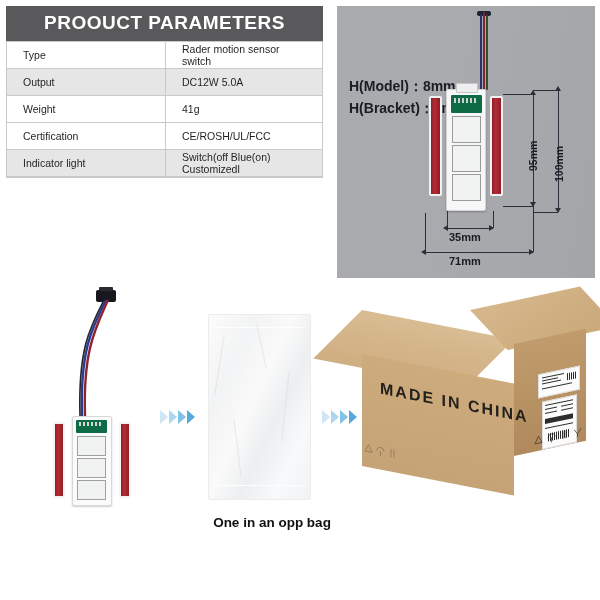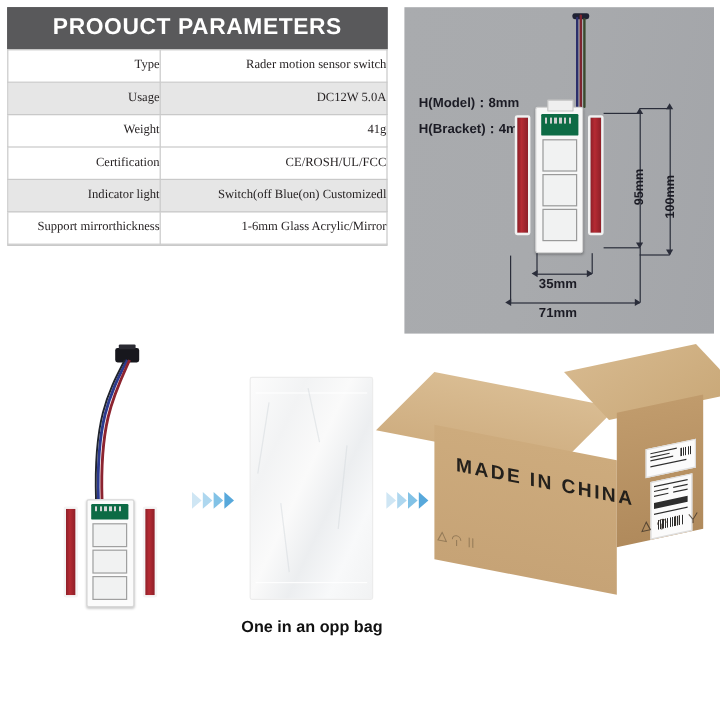--- a/index.html
+++ b/index.html
@@ -21,9 +21,9 @@
   table.spec{border-collapse:collapse;width:100%;table-layout:fixed;}
   table.spec td{
     border:1px solid #c9c9c9;
-    font-size:10.5px;color:#231f20;text-align:right;
-    height:24px;padding:1px 0;line-height:1.15;
-    font-family:Liberation Serif, serif;
+    font-size:10.5px;color:#231f20;text-align:left;
+    height:24px;padding:1px 16px;line-height:1.15;
+    font-family:Liberation Sans, sans-serif;
   }
   table.spec tr.alt td{background:#e6e6e6;}
   table.spec tr td:first-child{width:126px;}

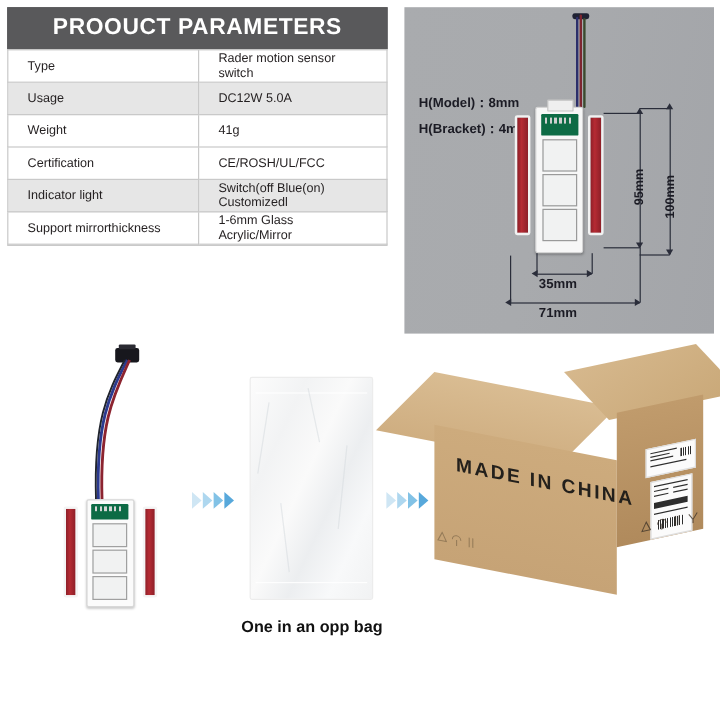--- a/index.html
+++ b/index.html
@@ -173,7 +173,7 @@
           <td>Rader motion sensor switch</td>
         </tr>
         <tr class="alt">
-          <td>Usage</td>
+          <td>Output</td>
           <td>DC12W 5.0A</td>
         </tr>
         <tr>

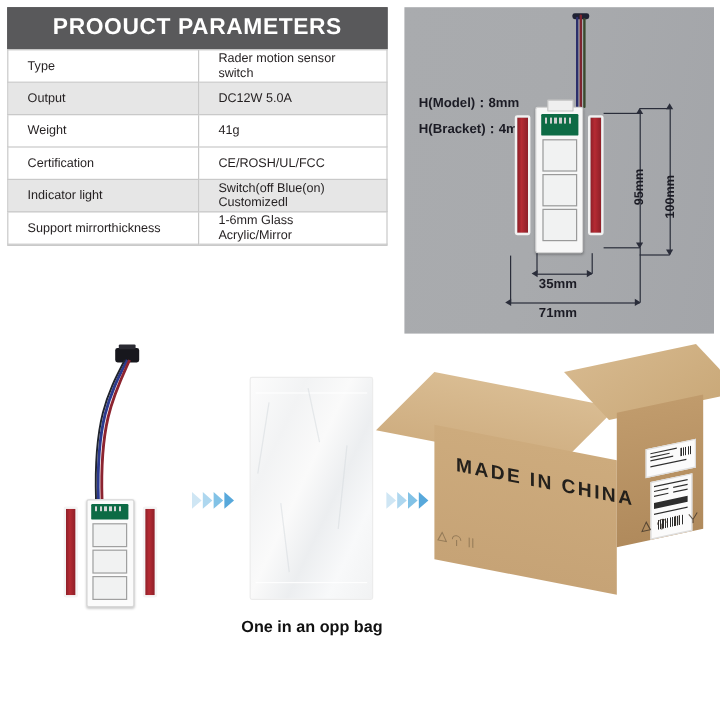--- a/index.html
+++ b/index.html
@@ -36,7 +36,7 @@
     overflow:hidden;
   }
   .dim-label{
-    position:absolute;font-size:11px;font-weight:bold;color:#1b1b24;
+    position:absolute;font-size:14px;font-weight:bold;color:#1b1b24;
     font-family:"Liberation Sans",sans-serif;white-space:nowrap;text-align:center;
   }
   .lbl-model{left:12px;top:72px;}

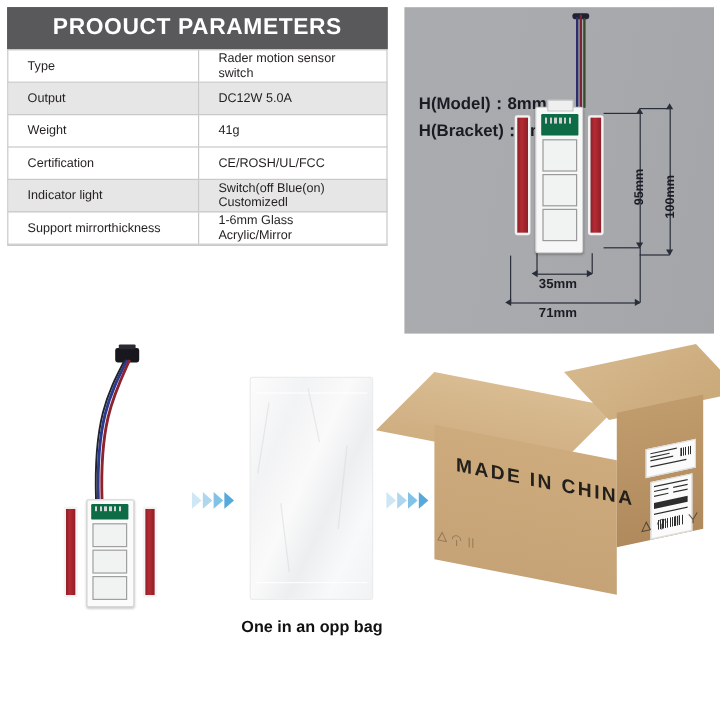--- a/index.html
+++ b/index.html
@@ -188,10 +188,6 @@
           <td>Indicator light</td>
           <td>Switch(off Blue(on) Customizedl</td>
         </tr>
-        <tr>
-          <td>Support mirrorthickness</td>
-          <td>1-6mm Glass Acrylic/Mirror</td>
-        </tr>
       </tbody>
     </table>
     <div class="tbl-footline"></div>

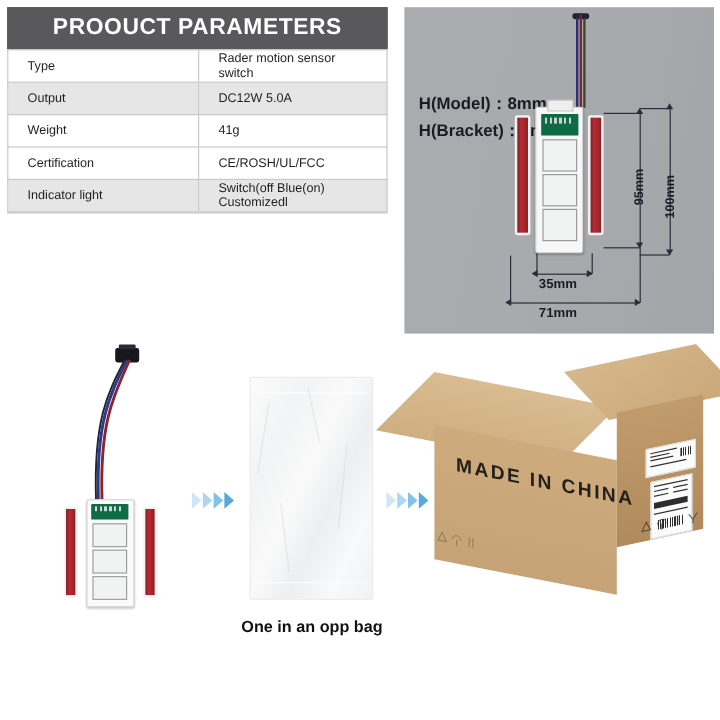--- a/index.html
+++ b/index.html
@@ -156,7 +156,7 @@
   .cap{position:absolute;text-align:center;font-size:13.5px;font-weight:bold;
        color:#111;line-height:1.35;font-family:"Liberation Sans",sans-serif;}
   .cap-1{left:14px;top:226px;width:160px;}
-  .cap-2{left:186px;top:226px;width:148px;}
+  .cap-2{left:198px;top:226px;width:148px;}
   .cap-3{left:398px;top:226px;width:160px;}
 </style>
 </head>

